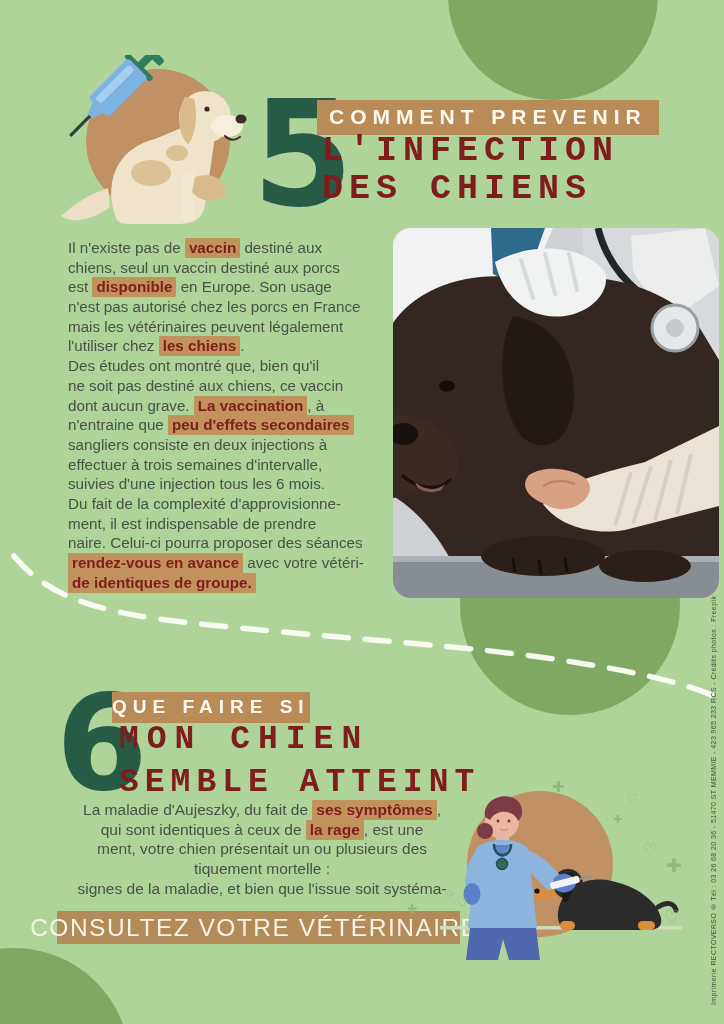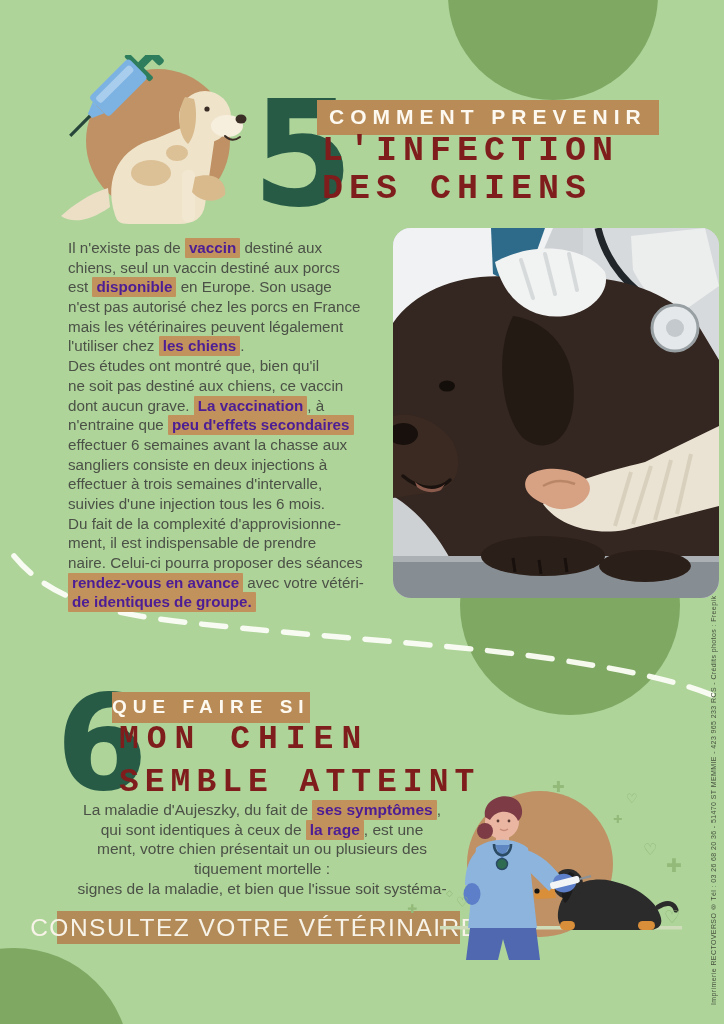--- a/index.html
+++ b/index.html
@@ -40,7 +40,7 @@
   .body6 { left:60px; top:800px; width:404px; font-size:15.5px;text-align:center; }
   .tline { white-space:pre; line-height:19.7px; height:19.7px; }
   .hl {
-    background:#c2925c; color:#4c1d95; font-weight:700;
+    background:#c2925c; color:#7f1d1d; font-weight:700;
     padding:1px 4px 2px; border-radius:1px;
   }
 

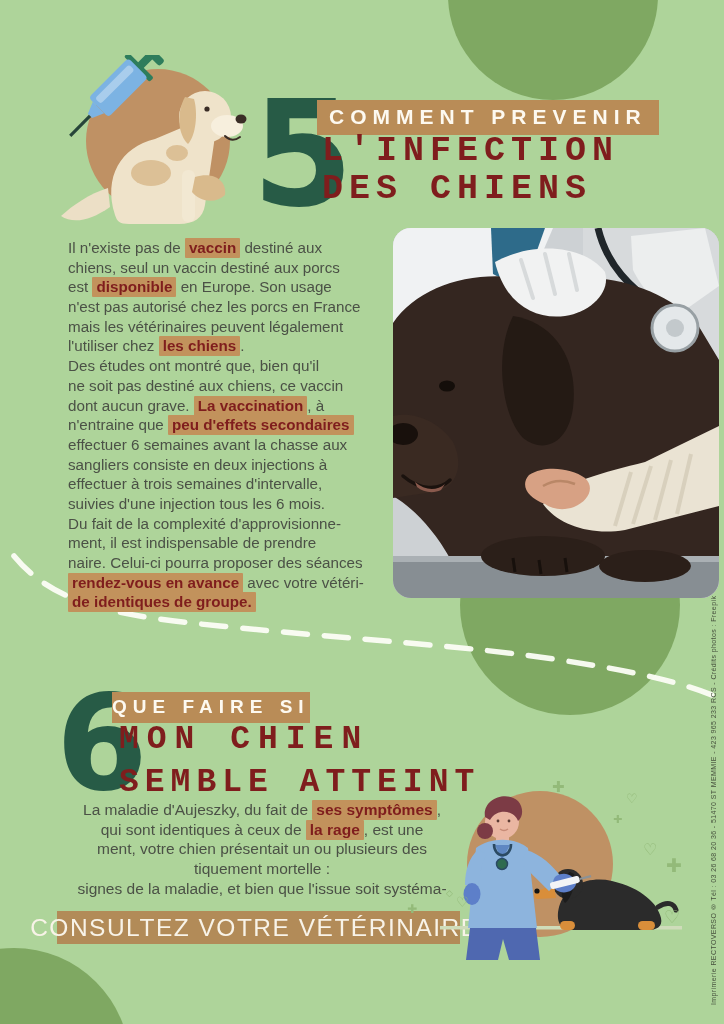--- a/index.html
+++ b/index.html
@@ -129,7 +129,6 @@
       <div class="tline"><span>ne soit pas destiné aux chiens, ce vaccin</span></div>
       <div class="tline"><span>dont aucun grave. </span><span class="hl">La vaccination</span><span>, à</span></div>
       <div class="tline"><span>n'entraine que </span><span class="hl">peu d'effets secondaires</span></div>
-      <div class="tline"><span>effectuer 6 semaines avant la chasse aux</span></div>
       <div class="tline"><span>sangliers consiste en deux injections à</span></div>
       <div class="tline"><span>effectuer à trois semaines d'intervalle,</span></div>
       <div class="tline"><span>suivies d'une injection tous les 6 mois.</span></div>

